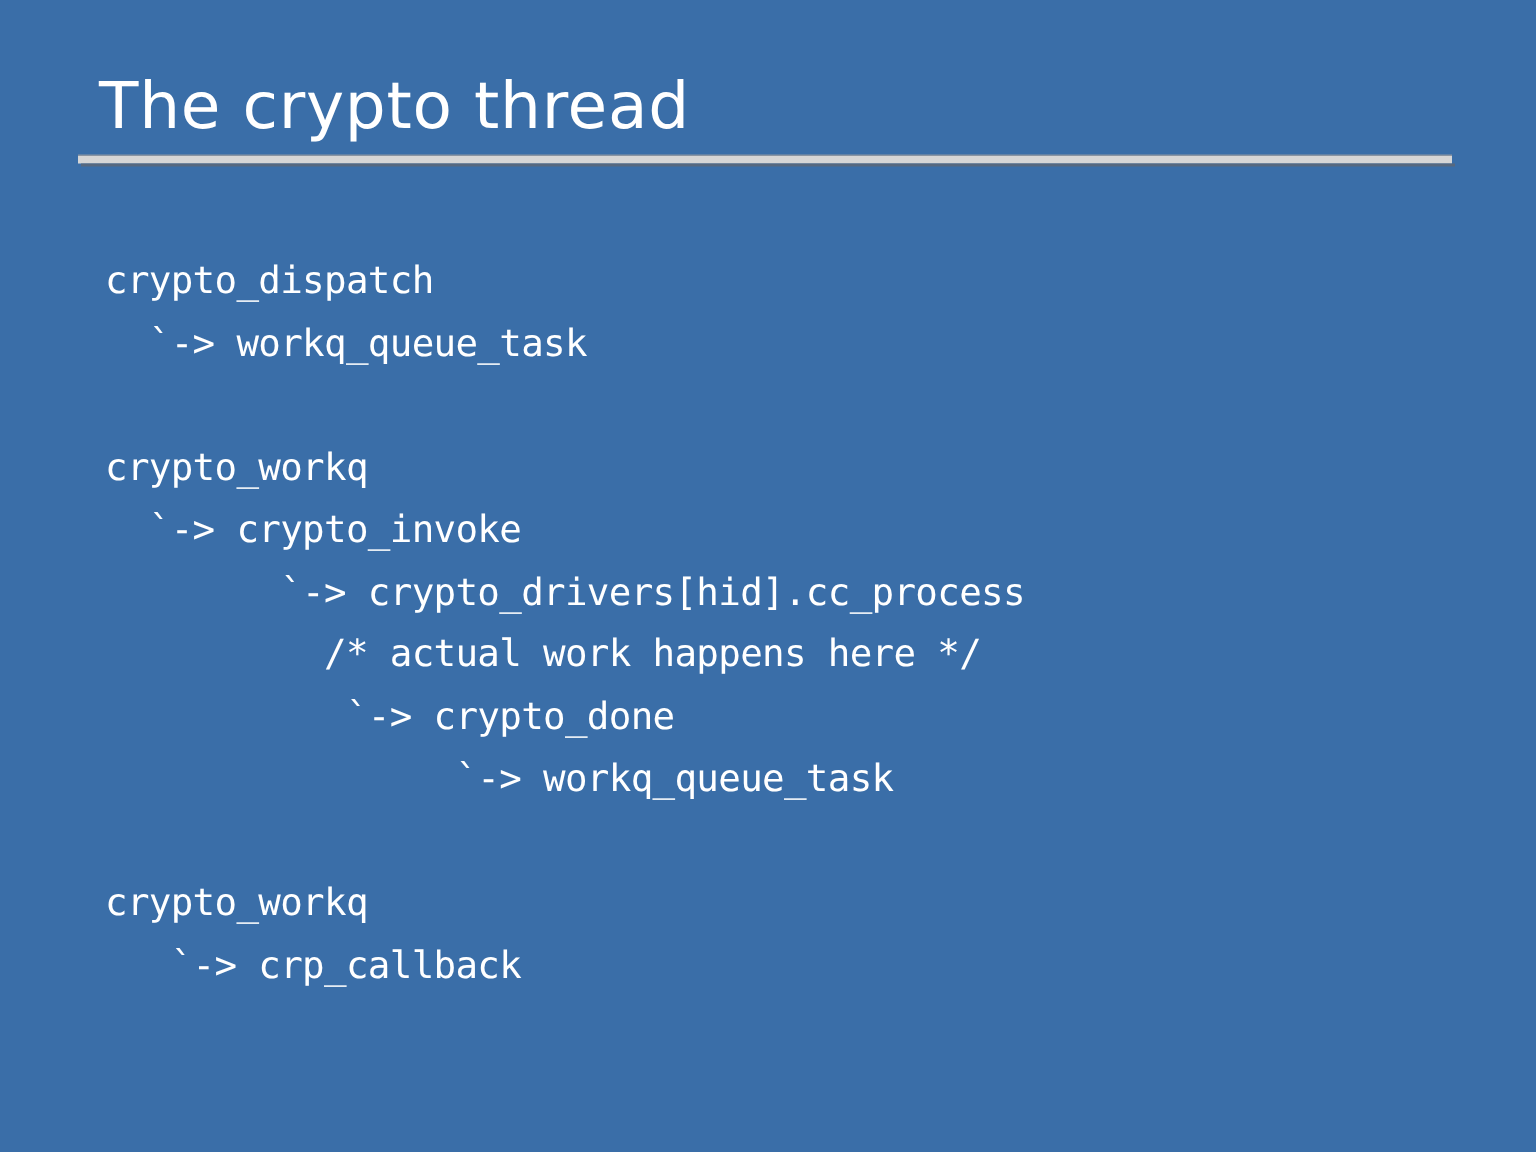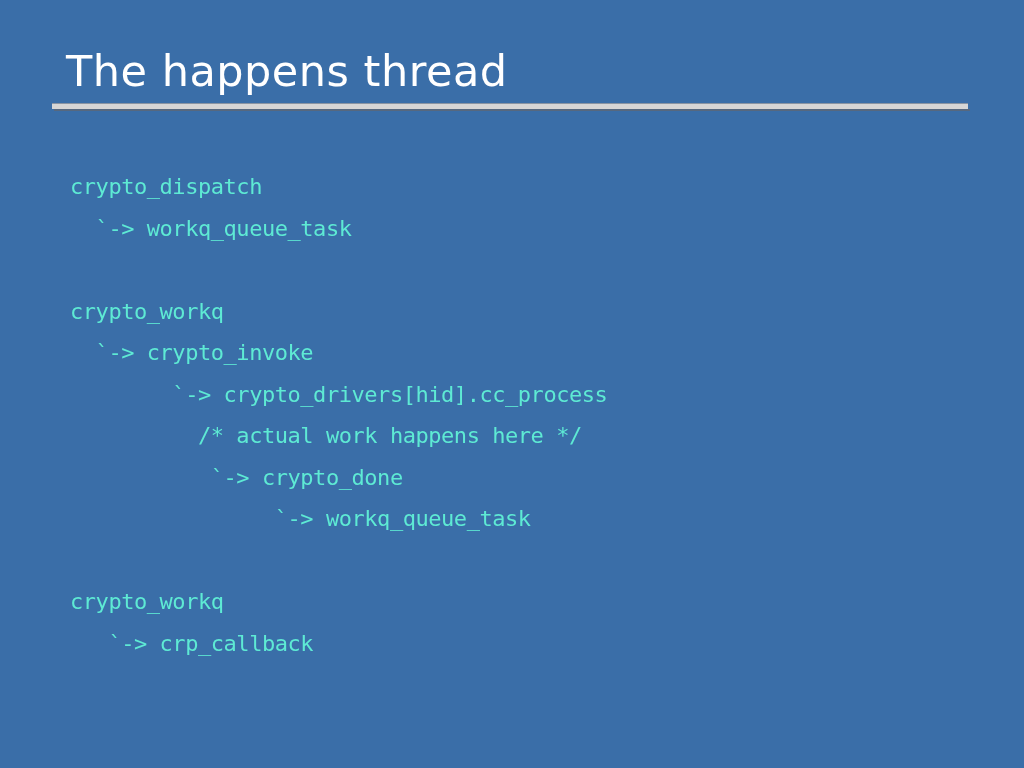--- a/index.html
+++ b/index.html
@@ -111,7 +111,7 @@
 <div id="slide">
 
   <div id="title-block">
-    <div id="slide-title">The happens thread</div>
+    <div id="slide-title">The crypto thread</div>
 
     <div id="title-rule">
       <div class="rule-top"></div>

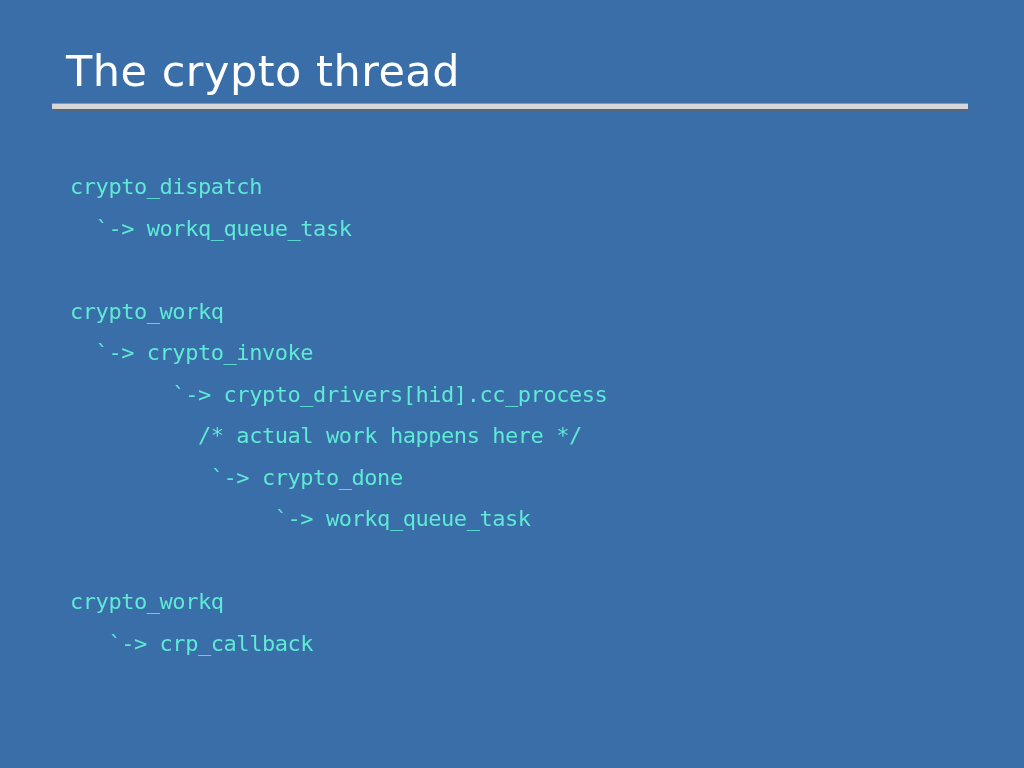--- a/index.html
+++ b/index.html
@@ -88,9 +88,9 @@
     top: 166px;
     width: 920px;
     font-family: "DejaVu Sans Mono", monospace;
-    font-size: 22px;
+    font-size: 25px;
     line-height: 41.5px;
-    color: #5eead4;
+    color: #ffffff;
     white-space: pre;
     letter-spacing: -0.45px;
   }

